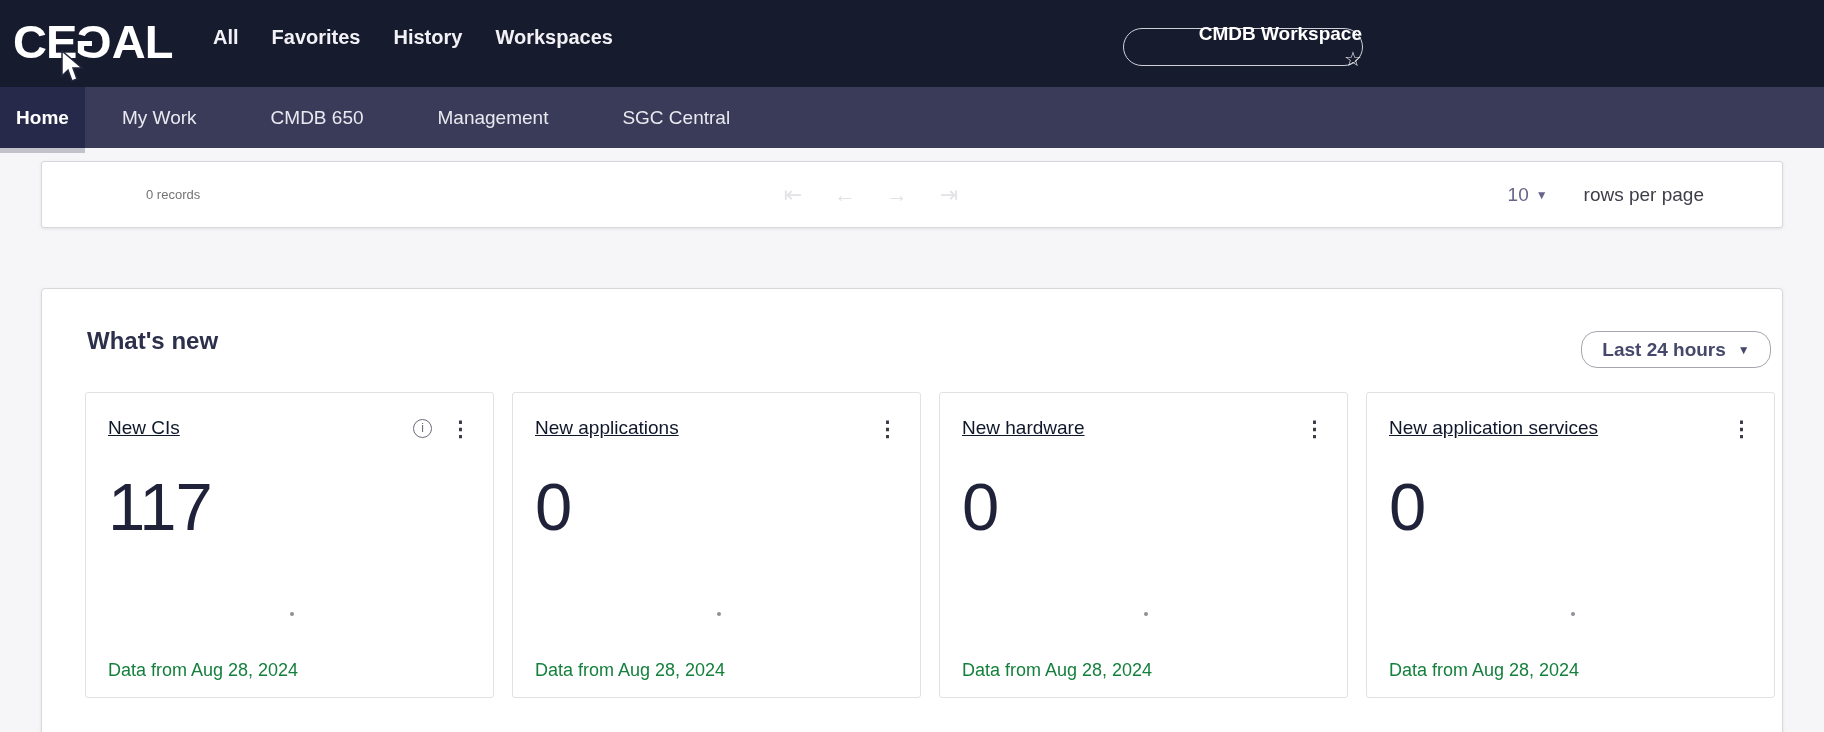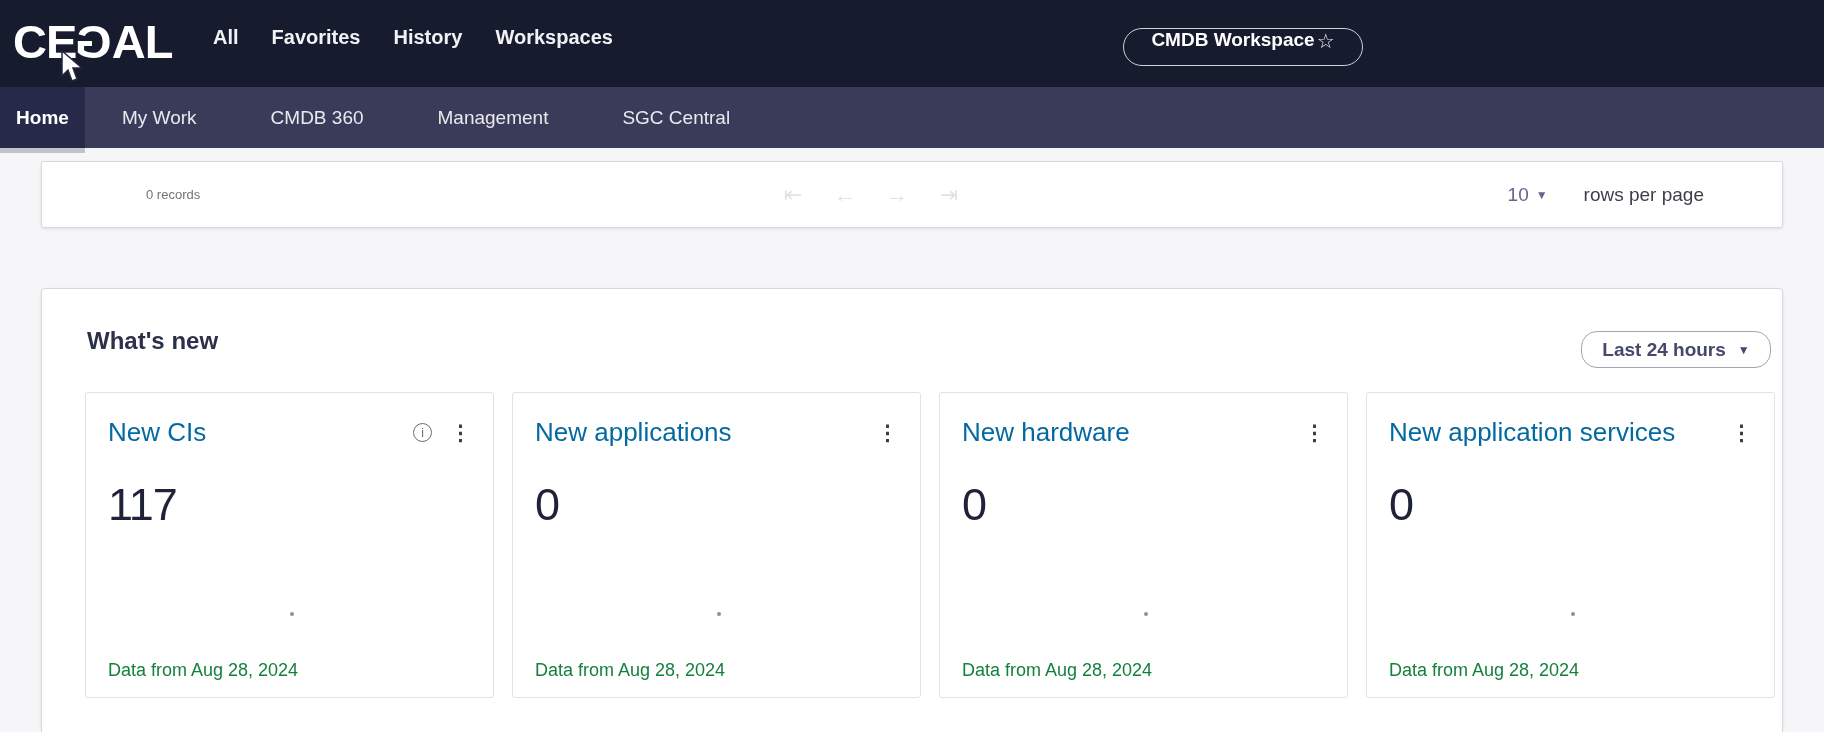--- a/index.html
+++ b/index.html
@@ -14,7 +14,7 @@
   .cursor { position:absolute; left:60px; top:50px; width:26px; height:34px; z-index:30; }
   .topnav { position:absolute; left:213px; top:0; height:75px; display:flex; align-items:center; gap:33px; }
   .topnav-item { color:#f2f2f6; font-size:20px; font-weight:600; cursor:pointer; white-space:nowrap; }
-  .ws-pill { position:absolute; left:1123px; top:28px; width:240px; height:38px; border:1.5px solid #cfd0d8; border-radius:19px; display:flex; align-items:flex-start; justify-content:center; gap:2px; color:#ffffff; font-size:19px; font-weight:bold; cursor:pointer; }
+  .ws-pill { position:absolute; left:1123px; top:28px; width:240px; height:38px; border:1.5px solid #cfd0d8; border-radius:19px; display:flex; align-items:flex-end; justify-content:center; gap:2px; color:#ffffff; font-size:19px; font-weight:bold; cursor:pointer;flex-direction:column; }
   .ws-pill .star { font-size:20px; font-weight:normal; color:#e8e8ee; }
 
   

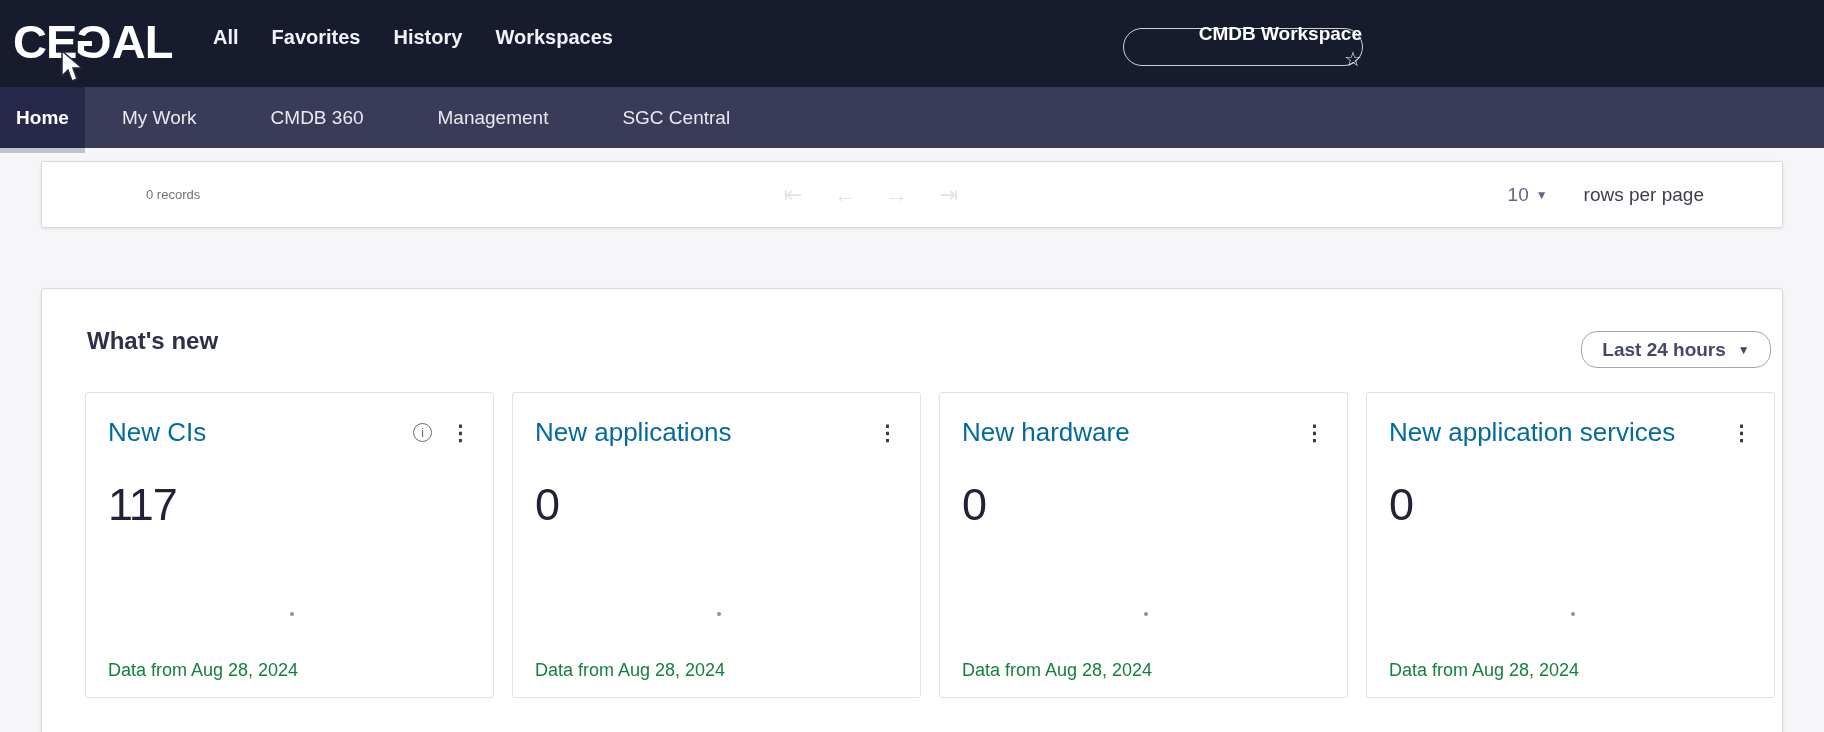--- a/index.html
+++ b/index.html
@@ -75,7 +75,7 @@
   <div class="tabbar">
     <div class="tab active">Home</div>
     <div class="tab">My Work</div>
-    <div class="tab">CMDB 360</div>
+    <div class="tab">CMDB 650</div>
     <div class="tab">Management</div>
     <div class="tab">SGC Central</div>
   </div>

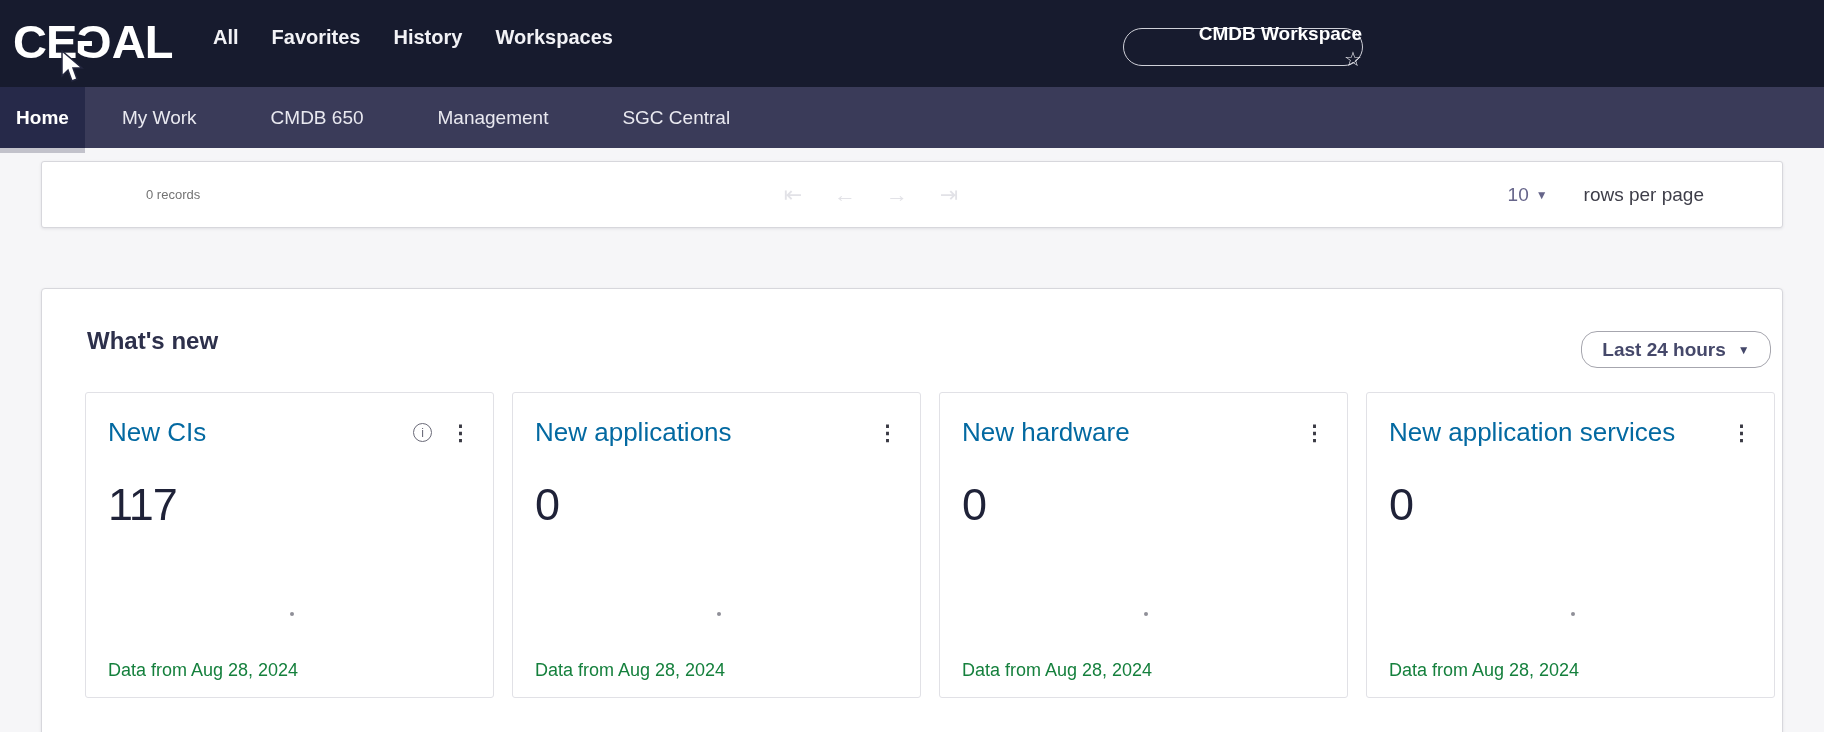--- a/index.html
+++ b/index.html
@@ -42,7 +42,7 @@
   .cards { position:absolute; left:43px; top:103px; display:flex; gap:18px; }
   .card { position:relative; width:409px; height:306px; background:#ffffff; border:1px solid #e1e1e6; border-radius:3px; padding:24px 22px; }
   .card-head { display:flex; align-items:center; }
-  .card-title { font-size:26px; color:#0369a1; flex:1; }
+  .card-title { font-size:19px; color:#0f172a; flex:1;text-decoration:underline; }
   .card-icons { display:flex; align-items:center; gap:18px; }
   .info-icon { width:19px; height:19px; border:1.5px solid #6a6a78; border-radius:50%; display:flex; align-items:center; justify-content:center; font-size:12px; color:#6a6a78; font-style:normal; cursor:pointer; }
   .kebab-icon { font-size:21px; font-weight:bold; color:#3a3a44; cursor:pointer; line-height:1; }

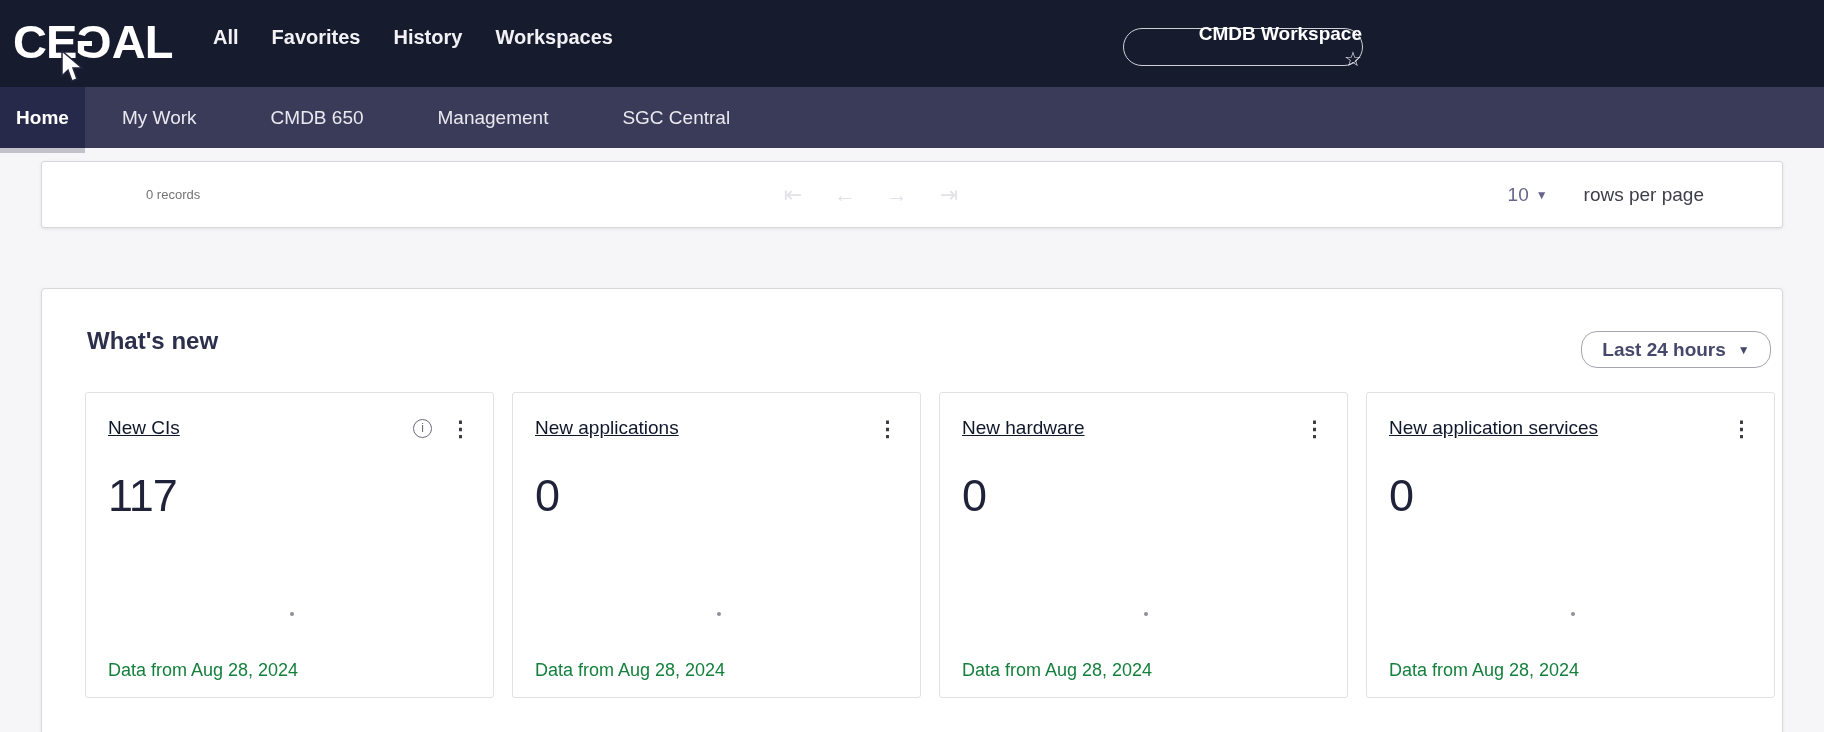--- a/index.html
+++ b/index.html
@@ -46,7 +46,7 @@
   .card-icons { display:flex; align-items:center; gap:18px; }
   .info-icon { width:19px; height:19px; border:1.5px solid #6a6a78; border-radius:50%; display:flex; align-items:center; justify-content:center; font-size:12px; color:#6a6a78; font-style:normal; cursor:pointer; }
   .kebab-icon { font-size:21px; font-weight:bold; color:#3a3a44; cursor:pointer; line-height:1; }
-  .card-value { margin-top:34px; font-size:45px; color:#1f2238; line-height:1; letter-spacing:-1px; }
+  .card-value { margin-top:34px; font-size:67px; color:#1f2238; line-height:1; letter-spacing:-1px; }
   .card-dot { position:absolute; left:50%; top:219px; width:4px; height:4px; border-radius:50%; background:#8f8f98; }
   .card-footer { position:absolute; left:22px; bottom:16px; font-size:18px; color:#15803d; }
 </style>

